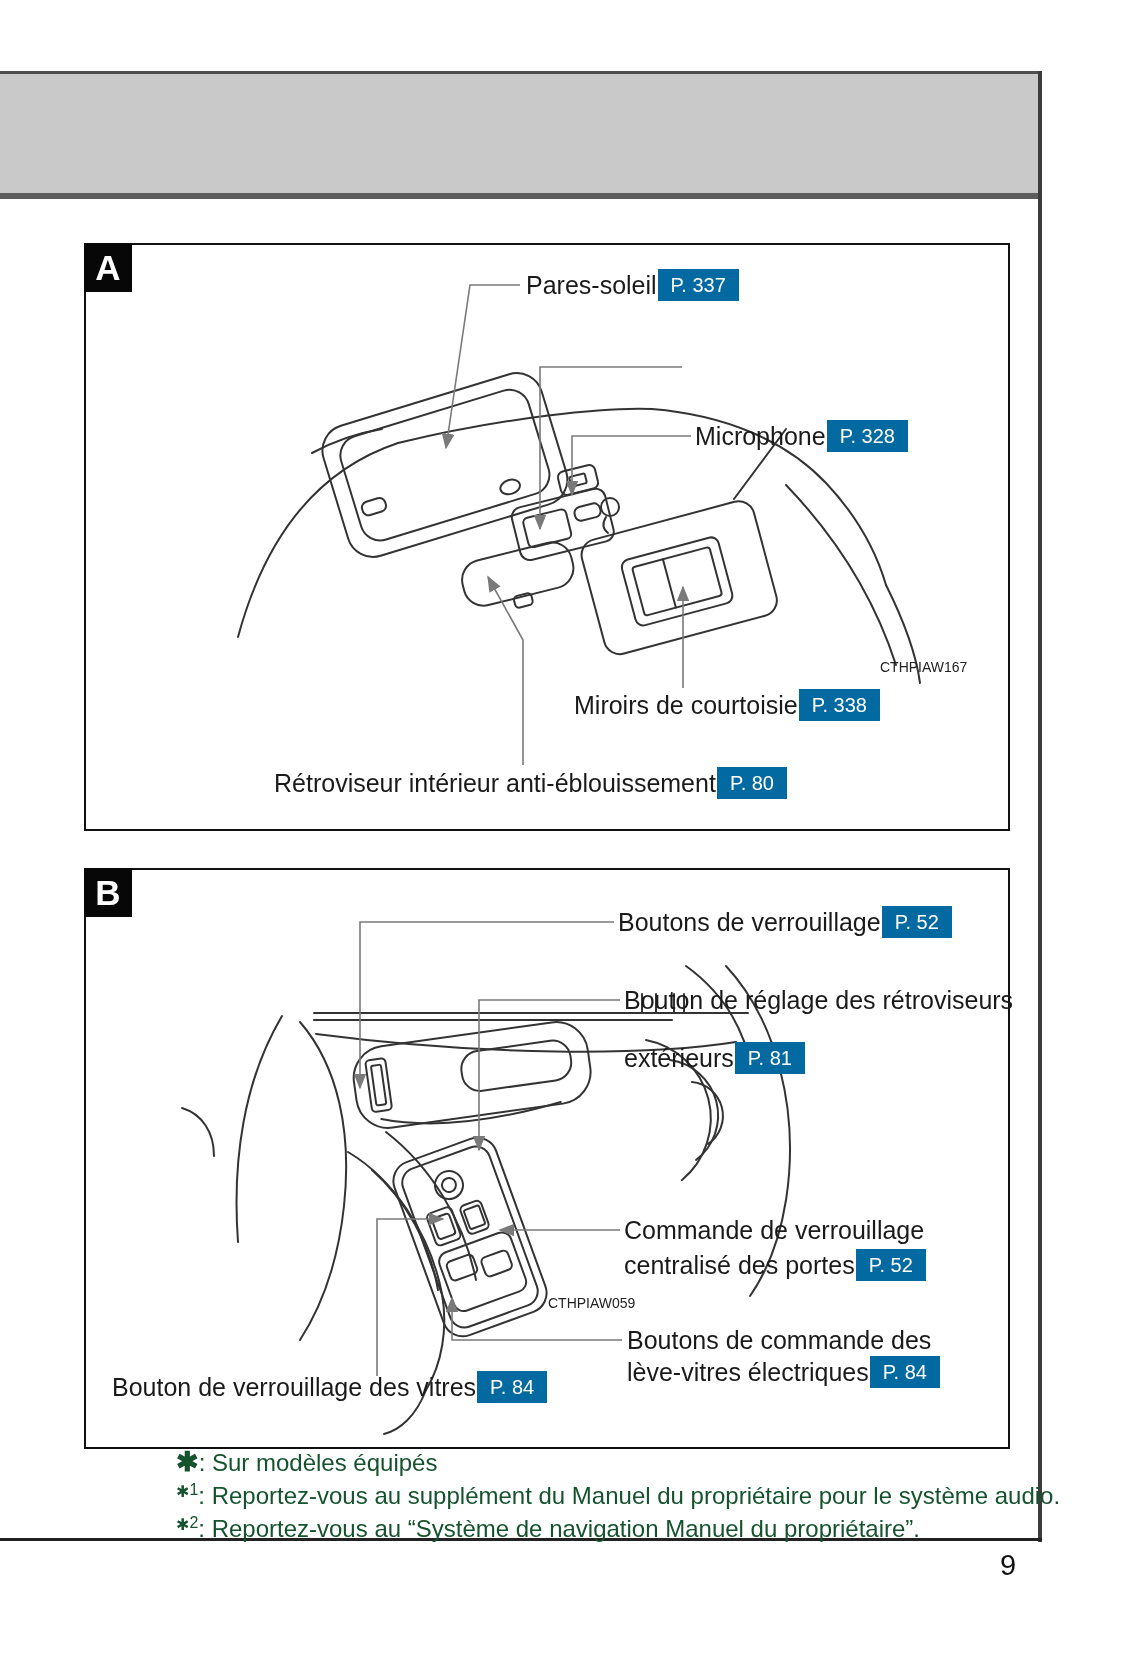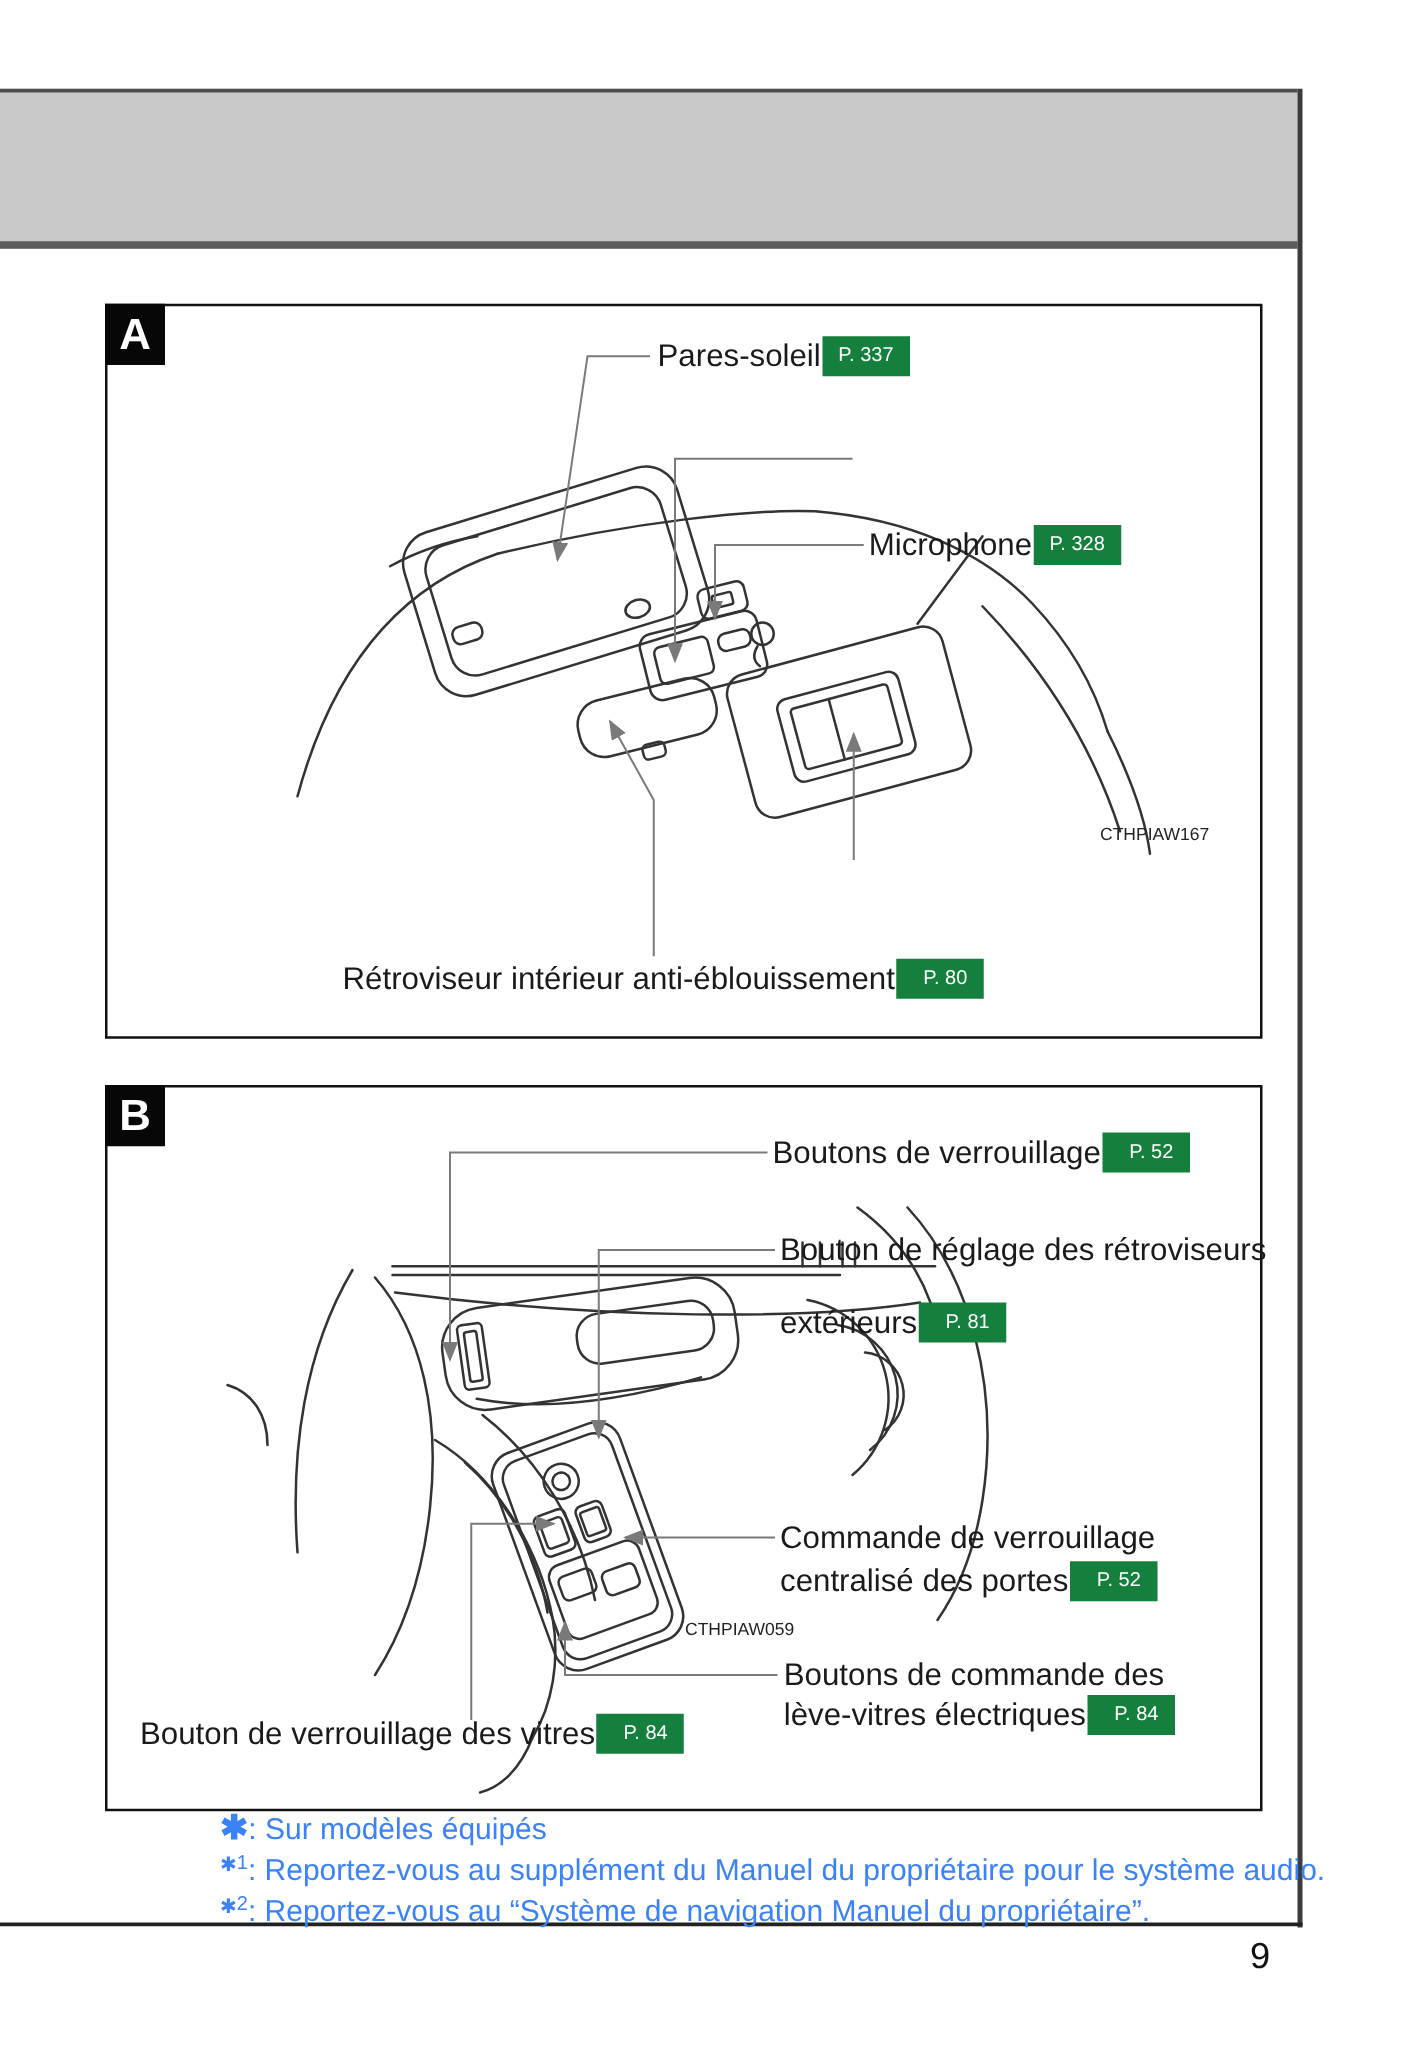--- a/index.html
+++ b/index.html
@@ -35,7 +35,7 @@
     white-space:nowrap; font-size:25px; z-index:2; line-height:32px;
   }
   .badge {
-    background:#15803d; color:#ffffff; font-size:16px; line-height:30px;
+    background:#0369a1; color:#ffffff; font-size:20px; line-height:30px;
     padding:1px 13px; min-width:44px; text-align:right; display:inline-block;
   }
   .figure-code { position:absolute; font-size:14px; color:#222; z-index:2; }

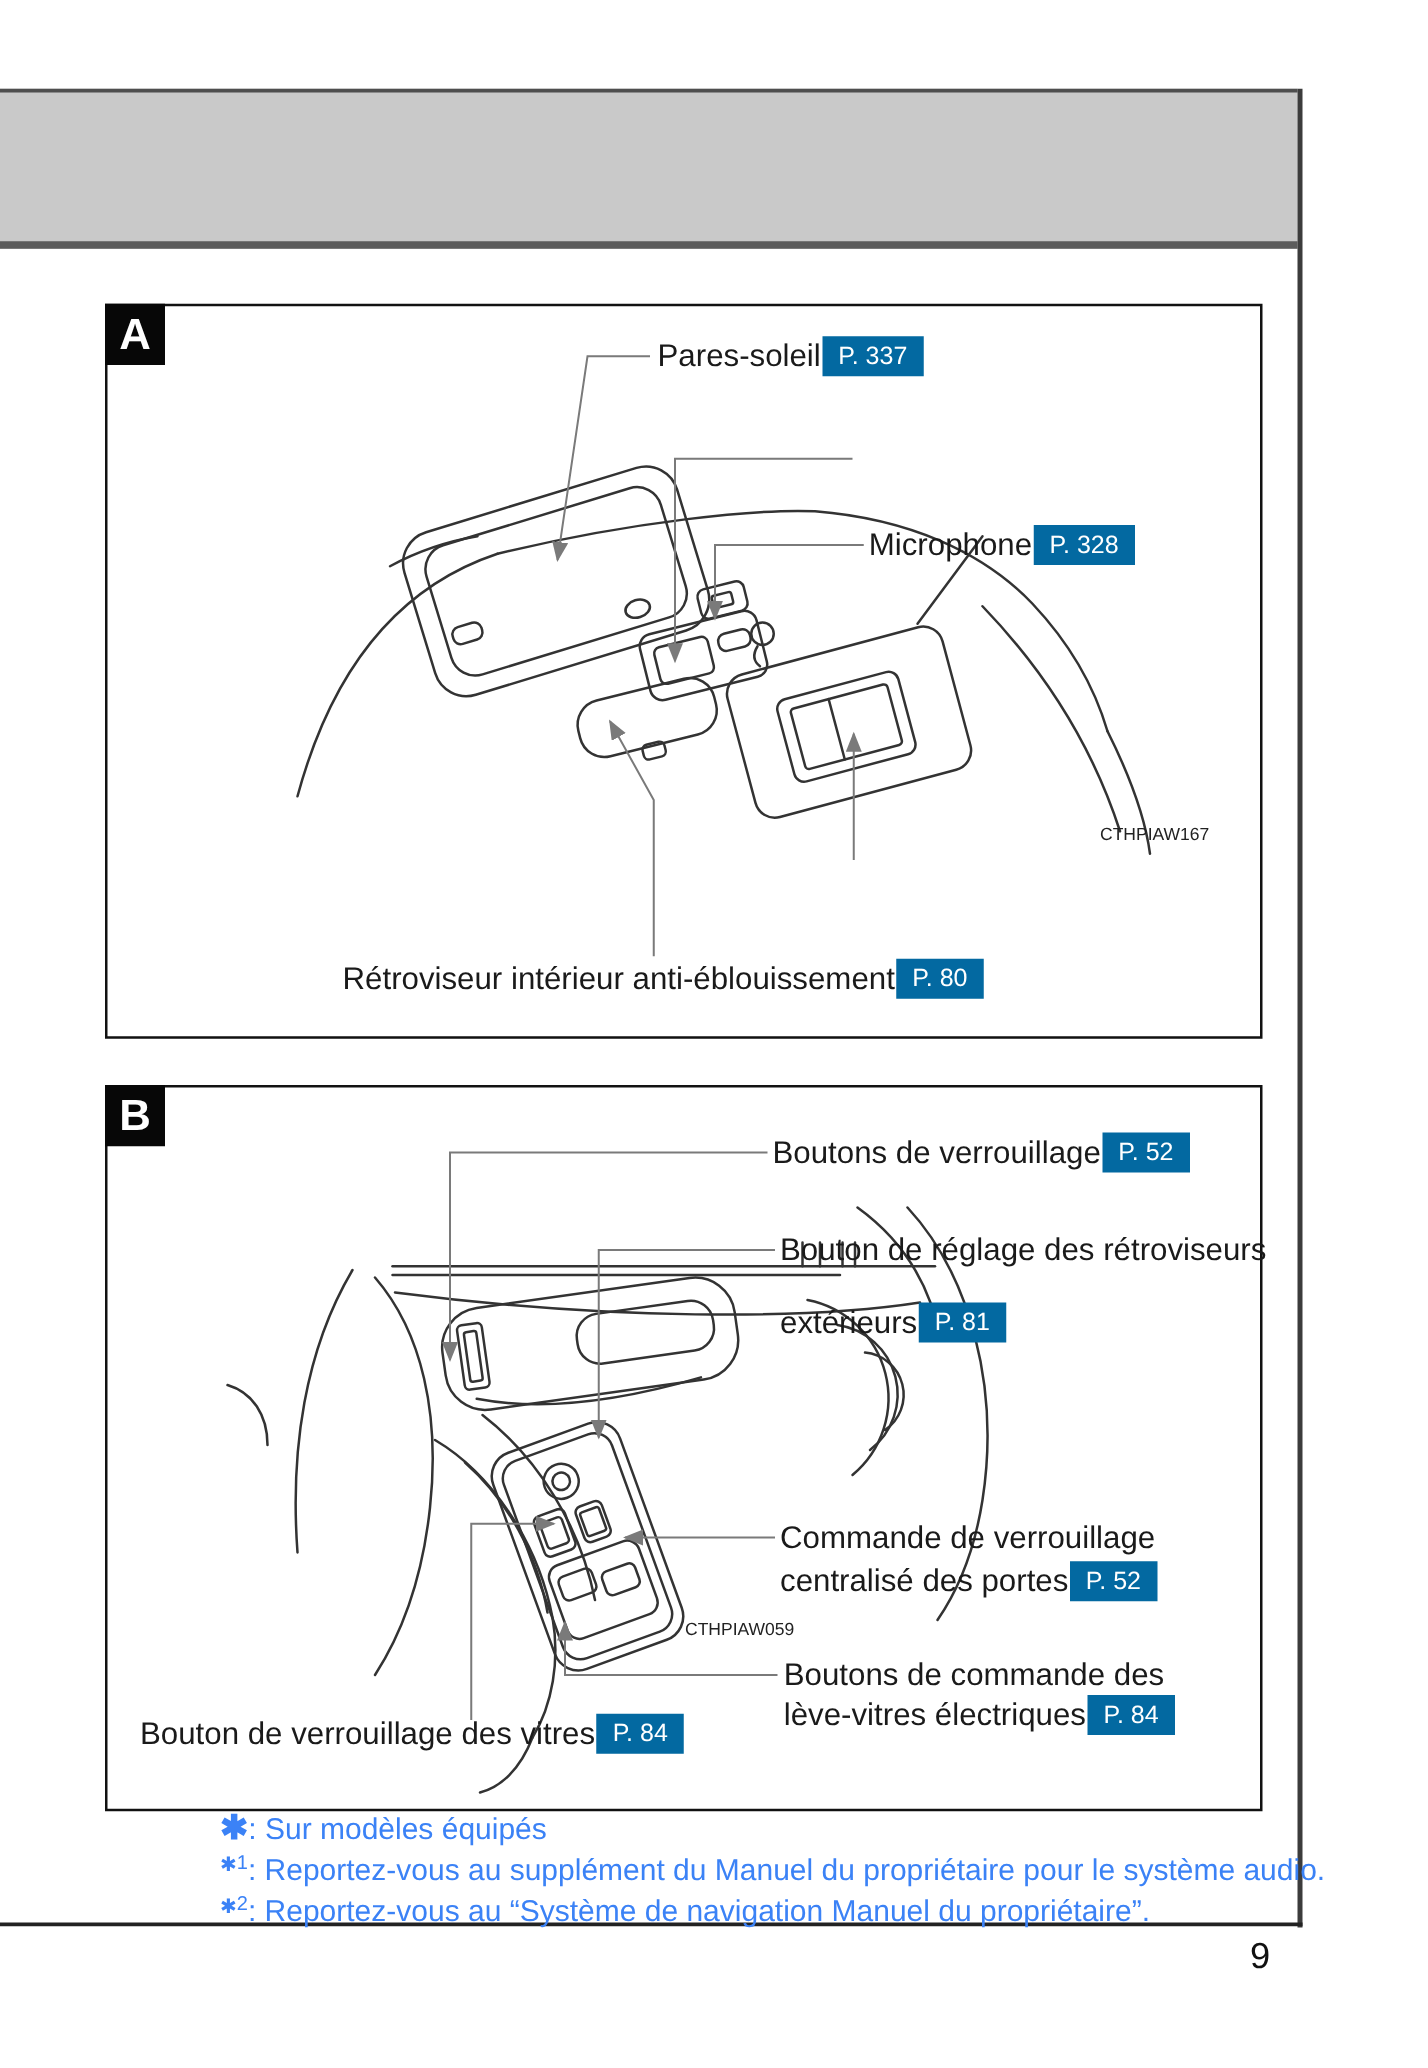--- a/index.html
+++ b/index.html
@@ -125,6 +125,10 @@
       <span class="badge">P. 328</span>
     </div>
     <div class="figure-code" style="left:794px; top:414px;">CTHPIAW167</div>
+    <div class="callout" style="left:488px; top:444px;">
+      <span class="txt">Miroirs de courtoisie</span>
+      <span class="badge">P. 338</span>
+    </div>
     <div class="callout" style="left:188px; top:522px;">
       <span class="txt">Rétroviseur intérieur anti-éblouissement</span>
       <span class="badge">P. 80</span>

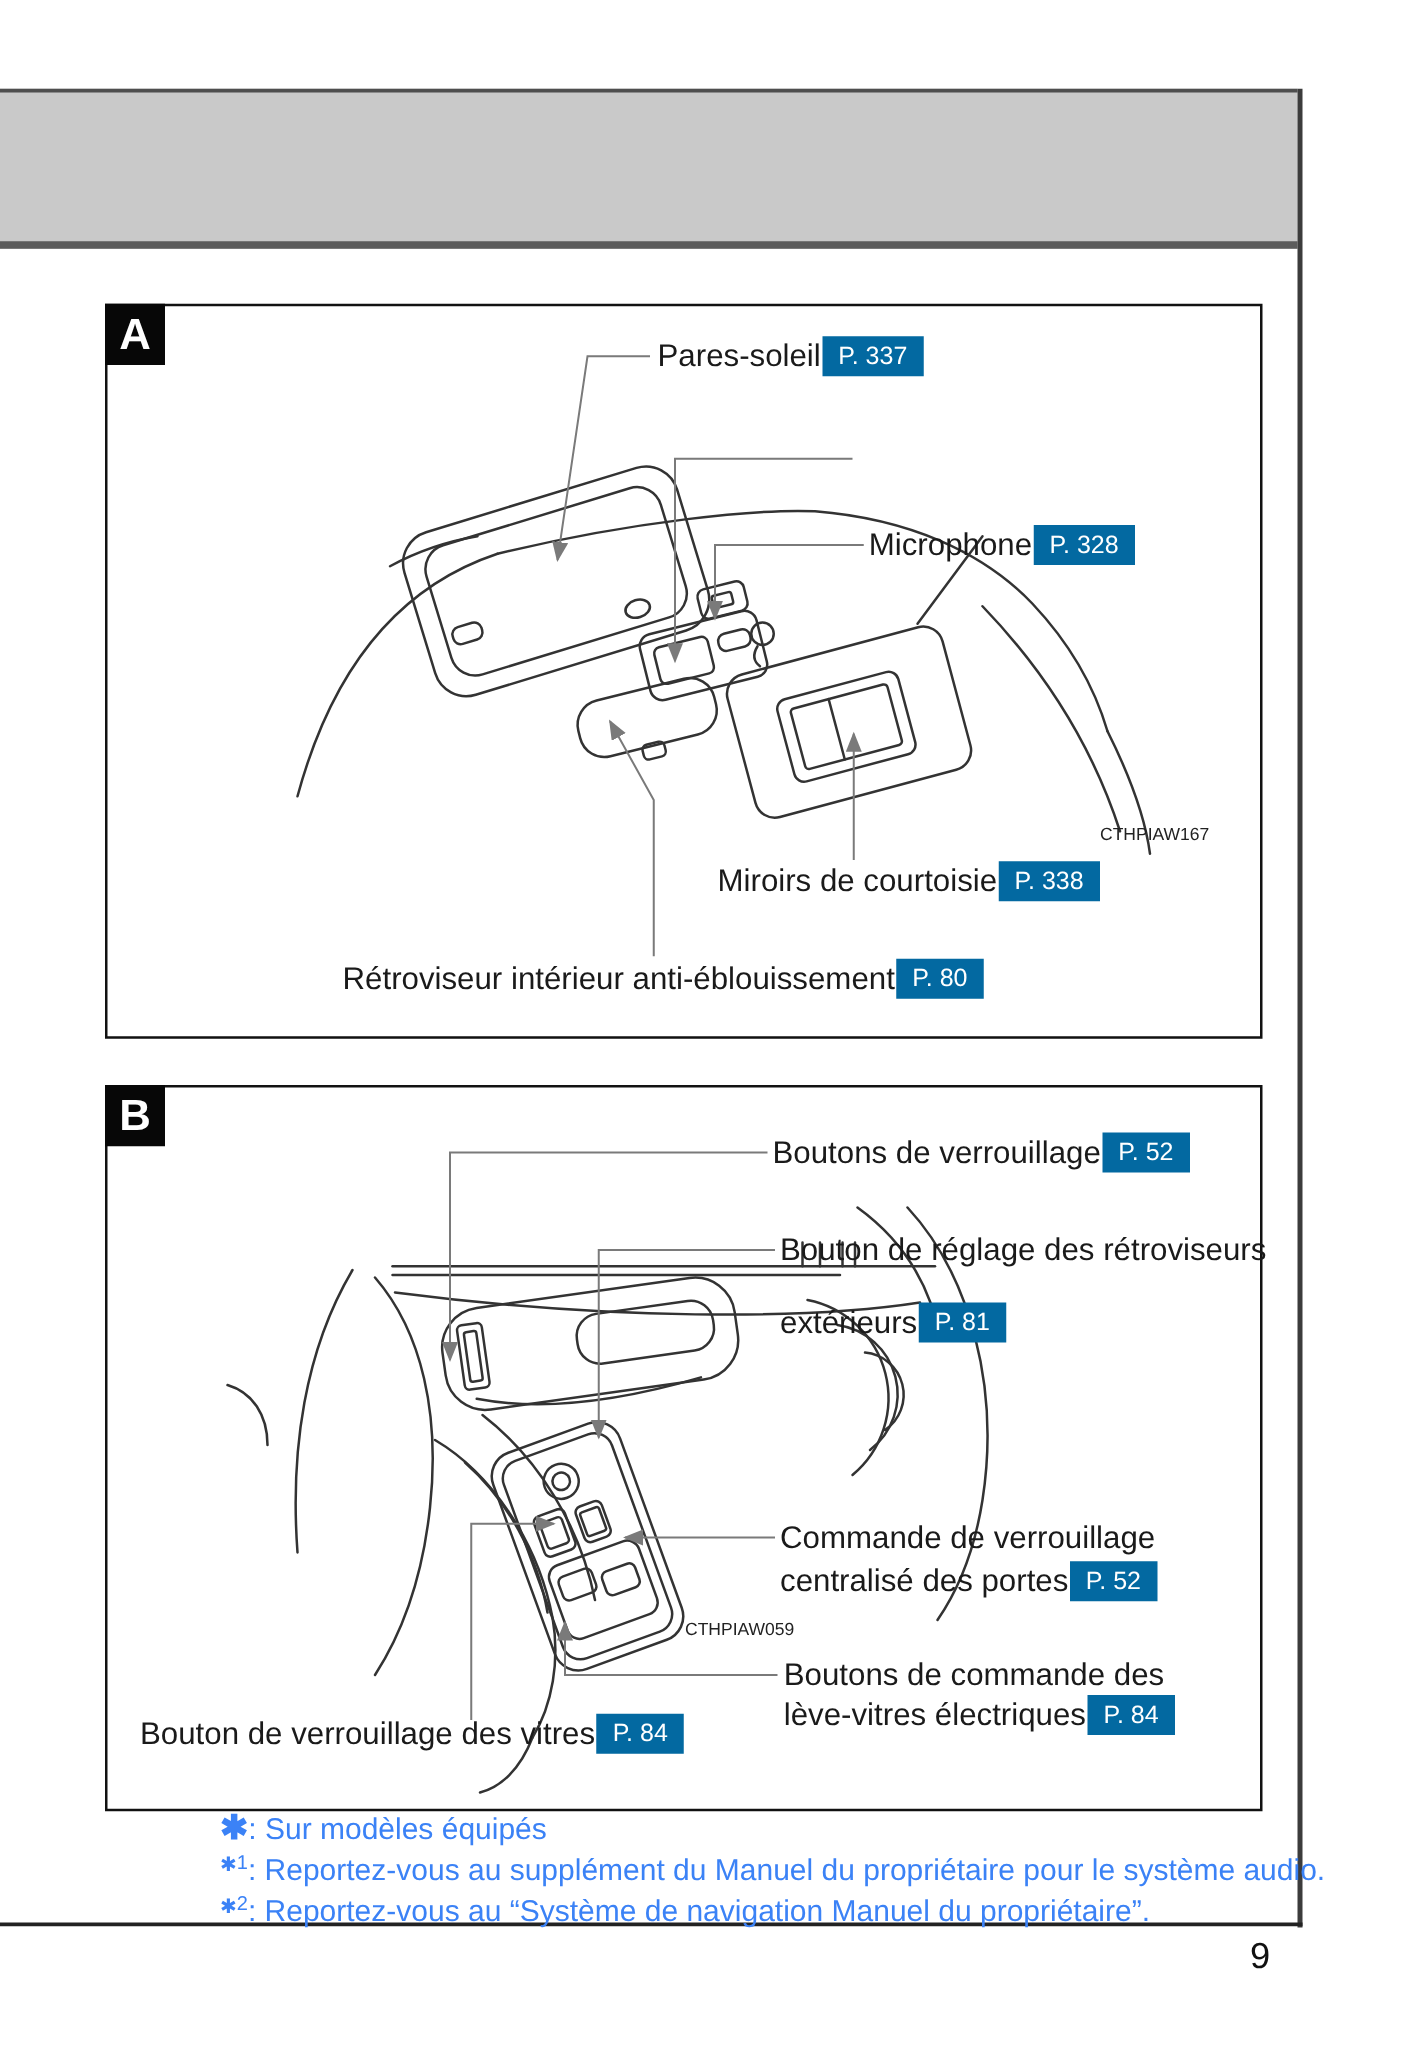--- a/index.html
+++ b/index.html
@@ -40,7 +40,7 @@
   }
   .figure-code { position:absolute; font-size:14px; color:#222; z-index:2; }
 
-  .footnotes { position:absolute; left:176px; top:1449px; font-size:24px; color:#3b82f6; }
+  .footnotes { position:absolute; left:176px; top:1449px; font-size:24px; color:#14532d; }
   .fn-line { line-height:27px; white-space:nowrap; }
   .fn-star-big { font-size:27px; font-weight:bold; }
   .fn-star { font-size:16px; vertical-align:7px; }

